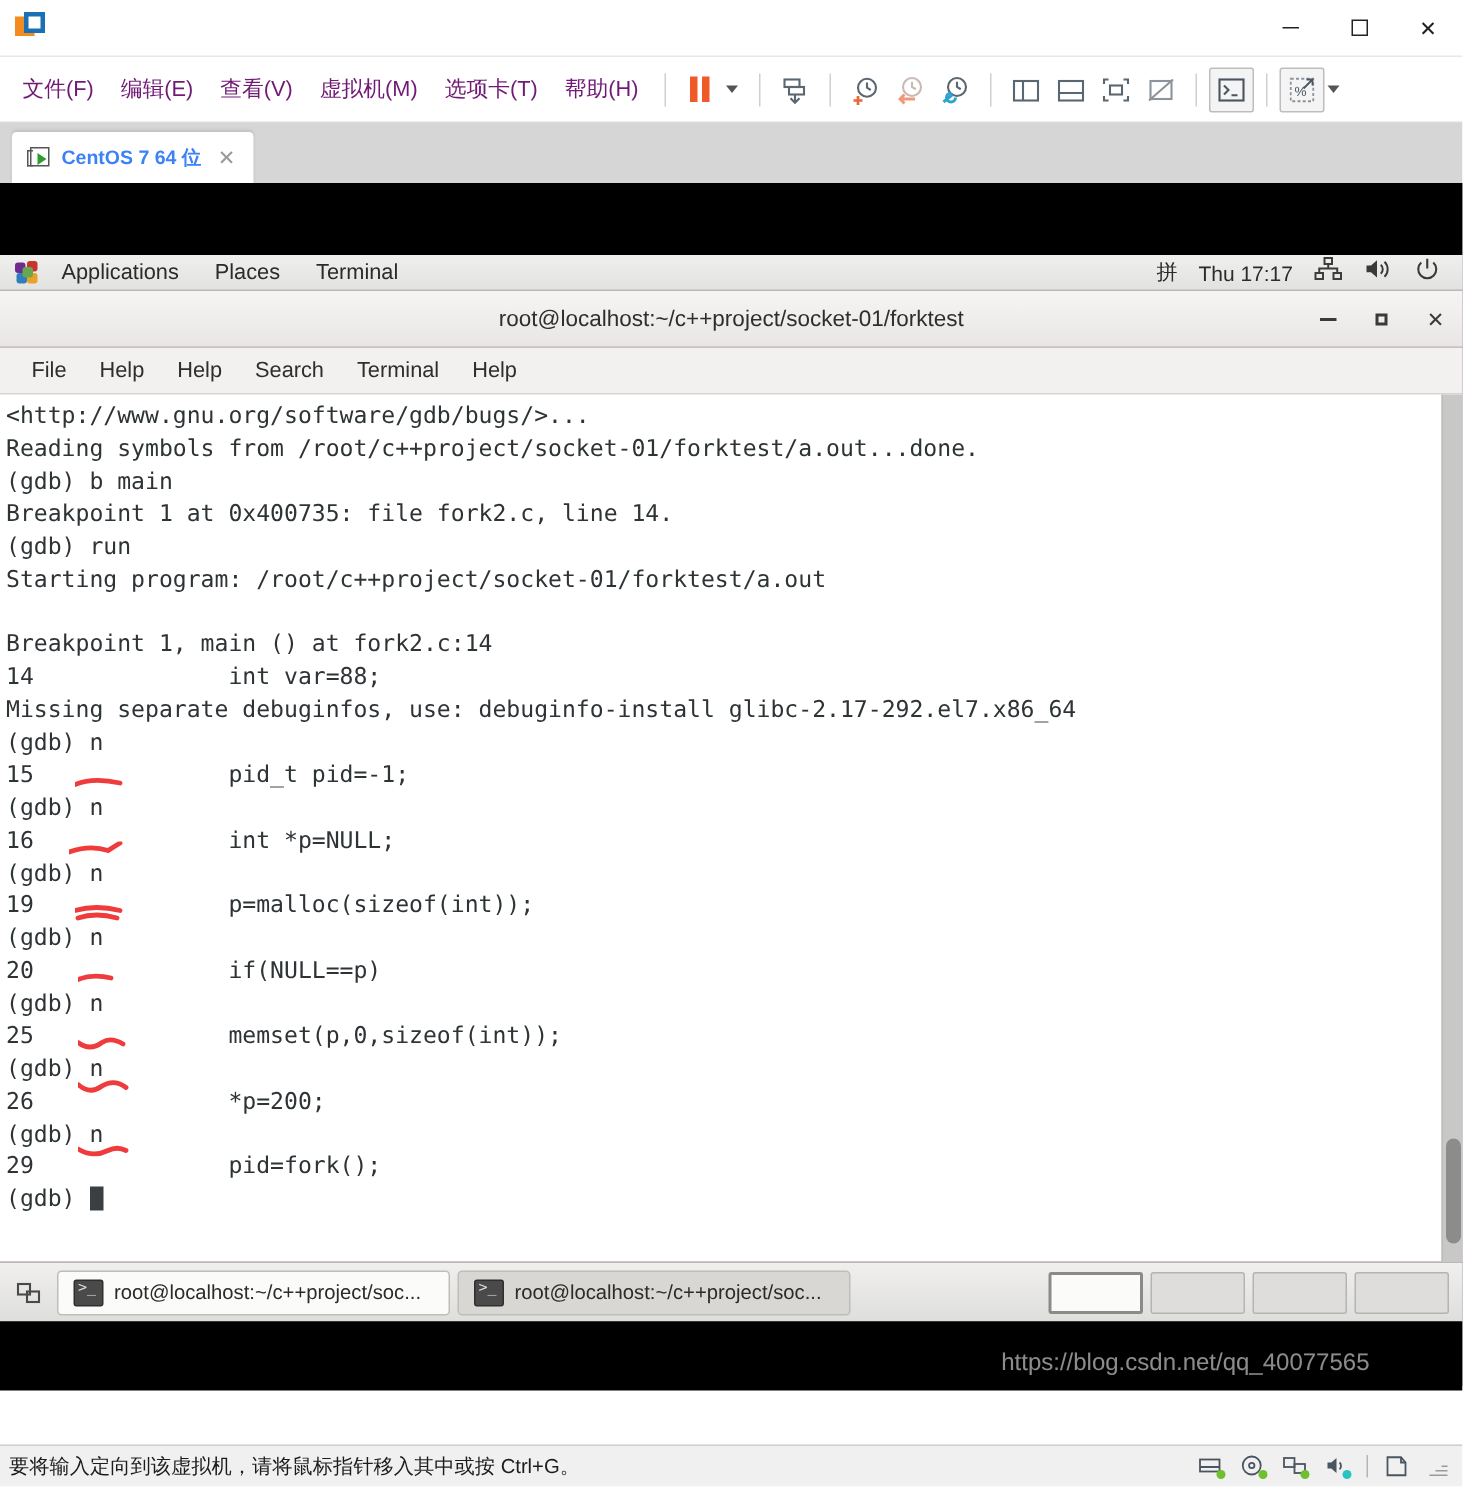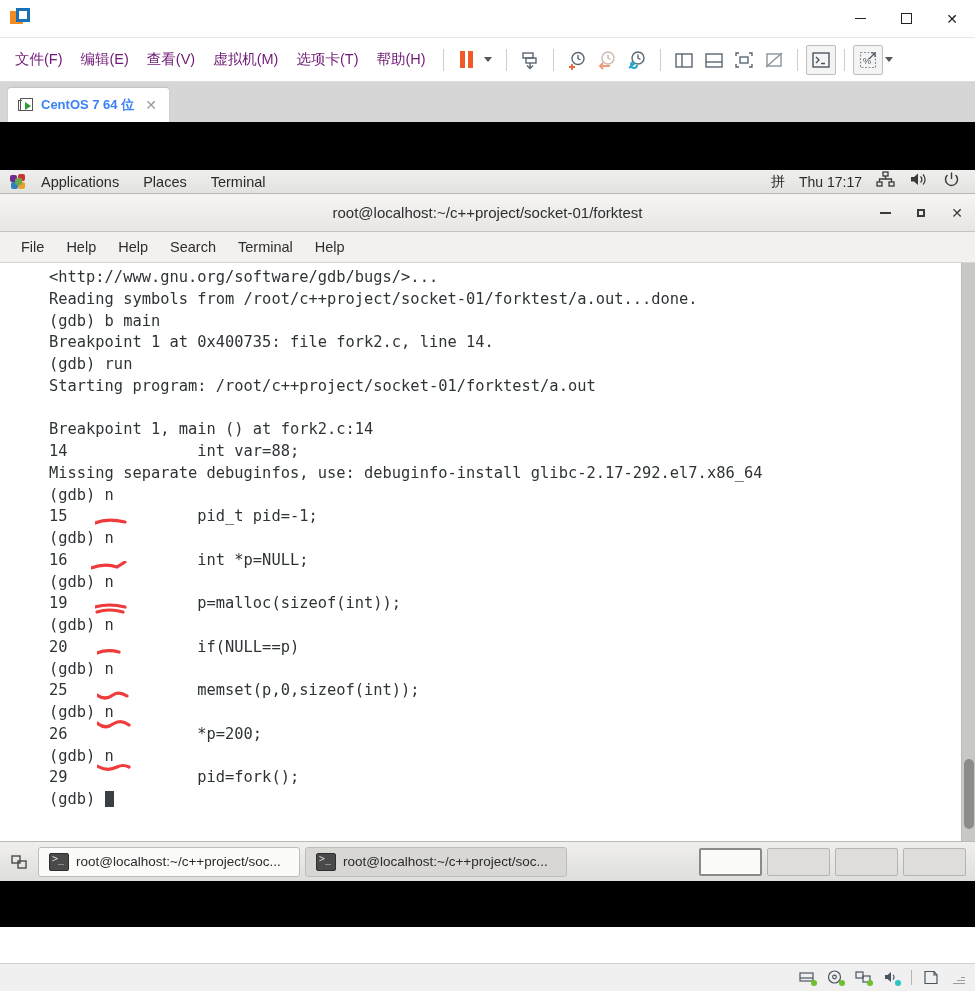--- a/index.html
+++ b/index.html
@@ -92,7 +92,7 @@
   .term-menubar { height: 31px; display: flex; align-items: center; padding-left: 10px; background: #f2f1f0; border-bottom: 1px solid #d7d5d3; }
   .term-menu { font-size: 14.5px; color: #2e2e2e; padding: 4px 11px; }
 
-  .term-body { background: #ffffff; position: relative; display: flex; padding-left: 45px; }
+  .term-body { background: #ffffff; position: relative; display: flex; }
   .term-text {
     flex: 1 1 auto;
     font-family: "DejaVu Sans Mono", "Liberation Mono", monospace;

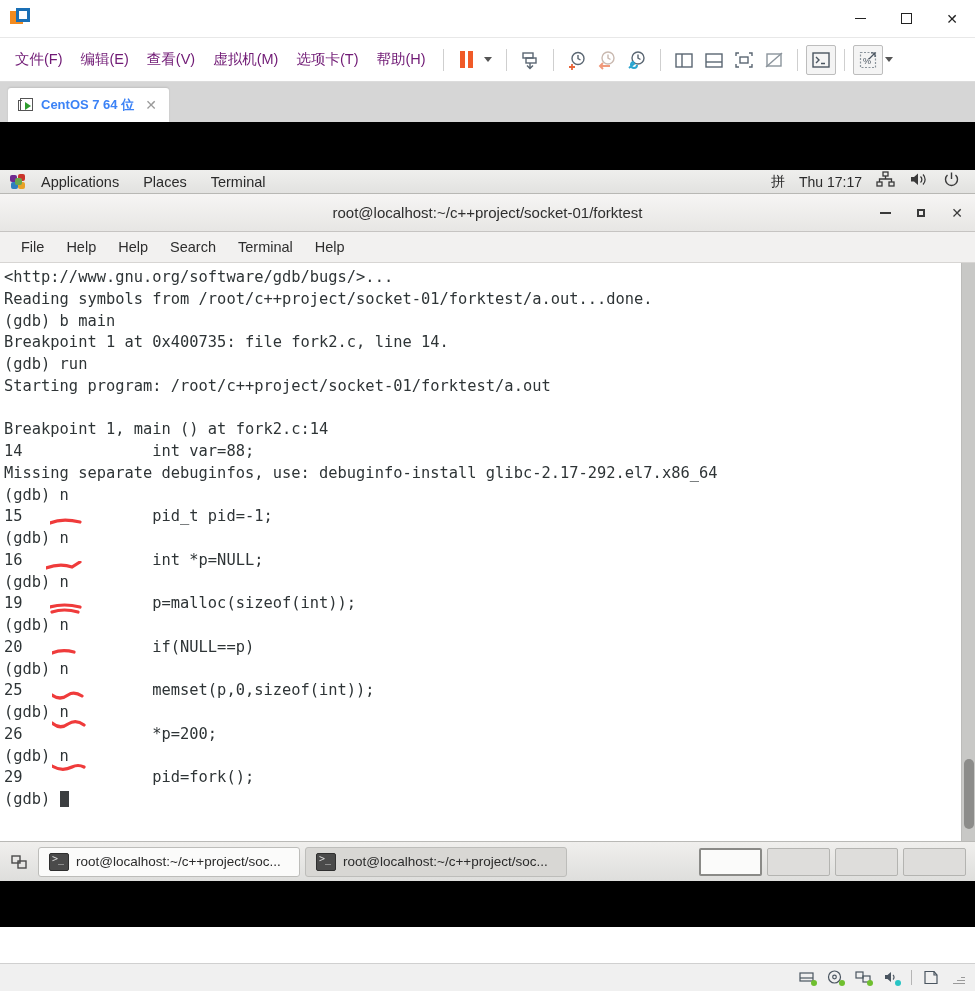--- a/index.html
+++ b/index.html
@@ -394,6 +394,7 @@
 
     <div class="black-band" style="height:46px"></div>
 
+    <div class="watermark">https://blog.csdn.net/qq_40077565</div>
   </div>
 
   <div class="vm-statusbar">

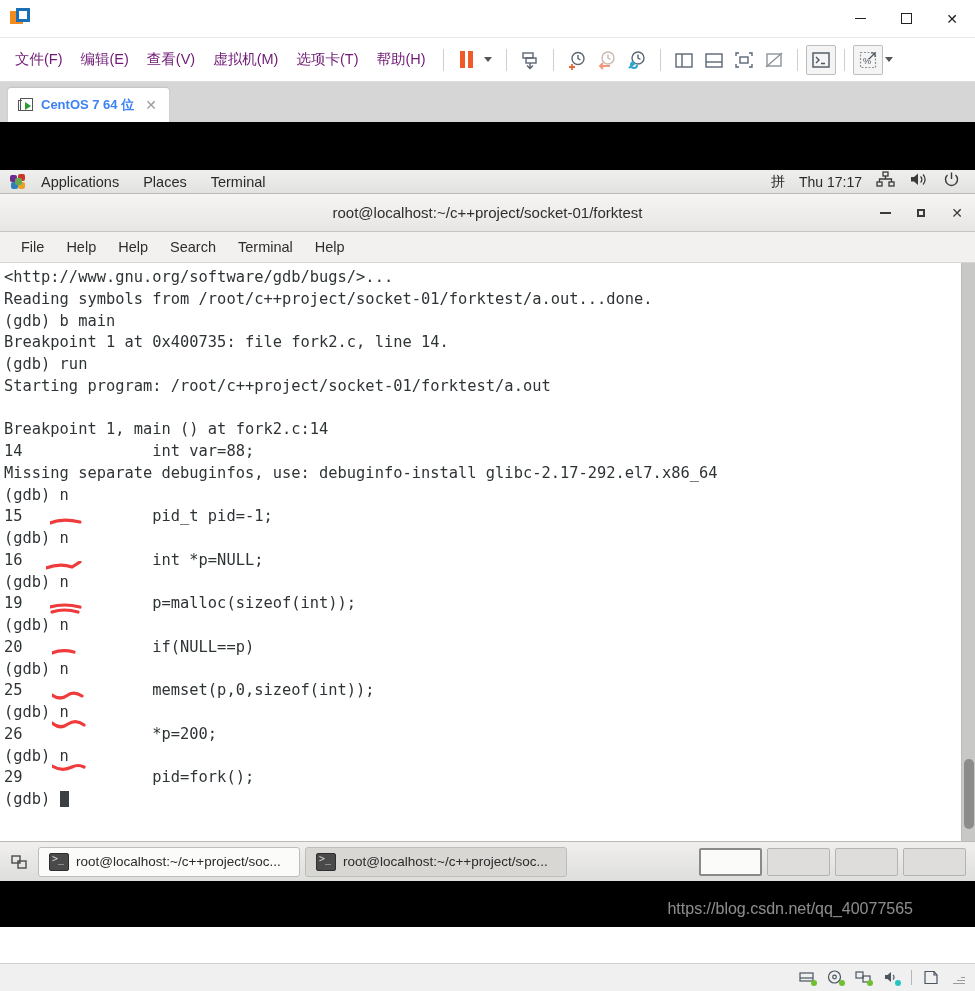--- a/index.html
+++ b/index.html
@@ -398,6 +398,7 @@
   </div>
 
   <div class="vm-statusbar">
+    <div class="vm-status-text">要将输入定向到该虚拟机，请将鼠标指针移入其中或按 Ctrl+G。</div>
     <div class="vm-status-icons">
       <span class="st-ico">
         <svg width="17" height="15" viewBox="0 0 17 15">

